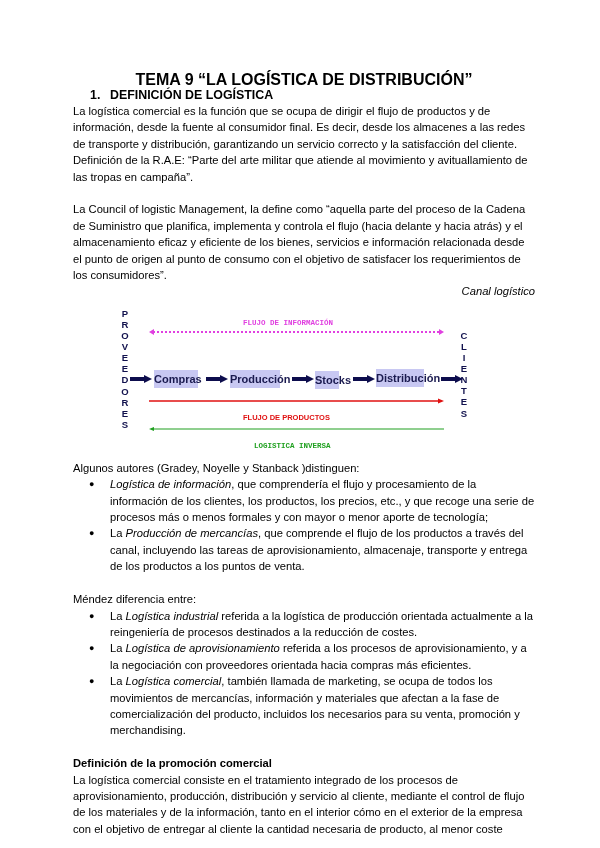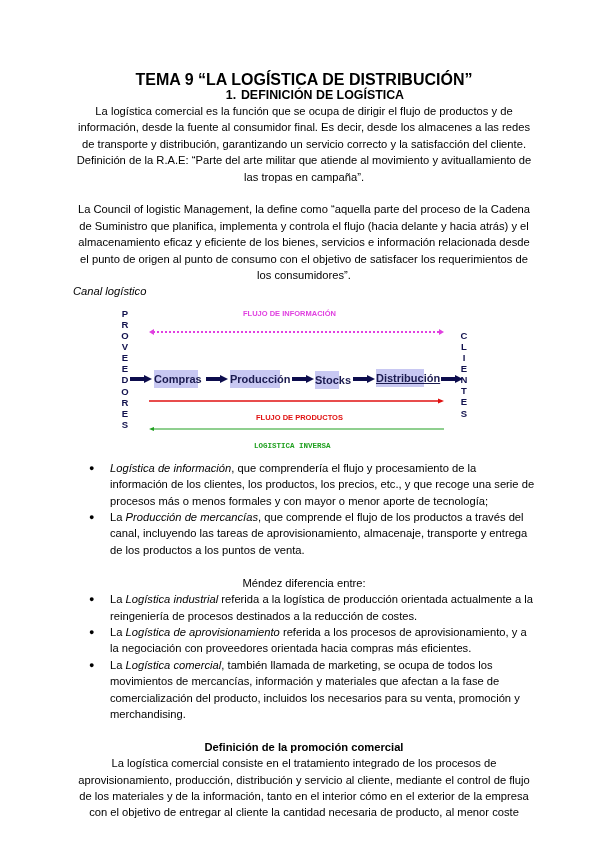--- a/index.html
+++ b/index.html
@@ -12,7 +12,7 @@
     .title { text-align: center; font-weight: bold; font-size: 16px; line-height: 15px; margin: 0; }
     .h1 { font-weight: bold; font-size: 12.4px; line-height: 16px; margin: 0 0 0 17px; }
     .h1 .num { display: inline-block; width: 20px; }
-    p { margin: 0; text-align: center; }
+    p { margin: 0; }
     .gap { height: 16.4px; }
     .caption { text-align: left; font-style: italic; margin: 0 0 0 0; }
     ul { margin: 0; padding: 0 0 0 37px; list-style: none; }

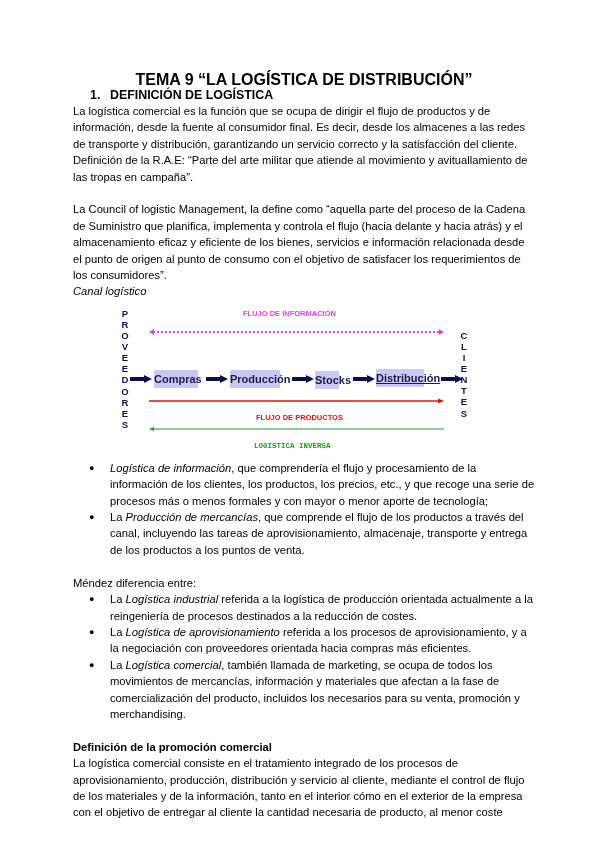--- a/index.html
+++ b/index.html
@@ -14,7 +14,7 @@
     .h1 .num { display: inline-block; width: 20px; }
     p { margin: 0; }
     .gap { height: 16.4px; }
-    .caption { text-align: left; font-style: italic; margin: 0 0 0 0; }
+    .caption { text-align: right; font-style: italic; margin: 0 0 0 0; }
     ul { margin: 0; padding: 0 0 0 37px; list-style: none; }
     ul li { position: relative; }
     ul li .bullet { position: absolute; left: -21px; top: 0; font-size: 9px; }

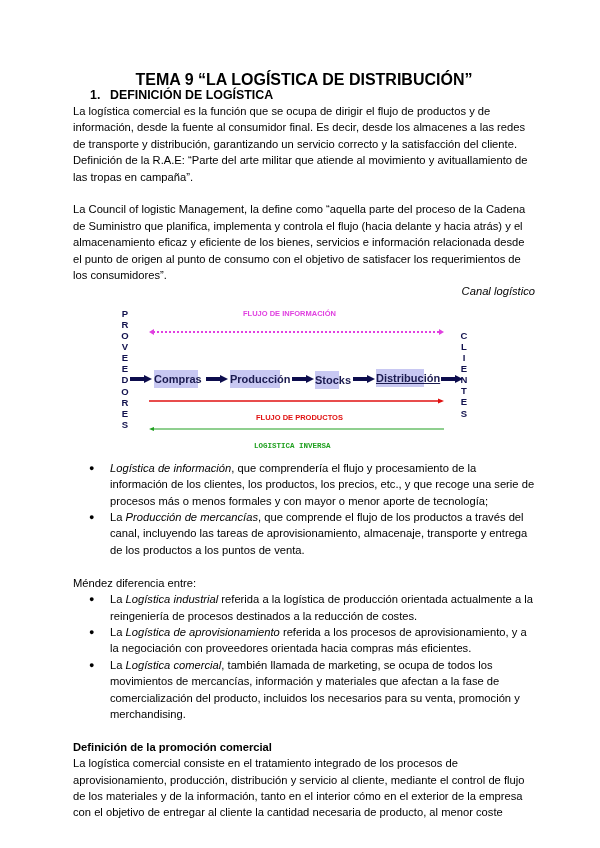--- a/index.html
+++ b/index.html
@@ -71,7 +71,7 @@
         <span>S</span>
       </div>
 
-    <div class="flow-label" style="left:170px; top:2px; color:#e040e0;">FLUJO DE INFORMACIÓN</div>
+    <div class="flow-label" style="left:170px; top:11px; color:#e040e0;font-family:Liberation Mono, monospace;">FLUJO DE INFORMACIÓN</div>
     <svg class="line" style="left:76px; top:24px; height:8px;" width="295" height="8">
       <line x1="4" y1="4" x2="290" y2="4" stroke="#e040e0" stroke-width="2" stroke-dasharray="2,2"></line>
       <polygon points="0,4 5,1 5,7" fill="#e040e0"></polygon>

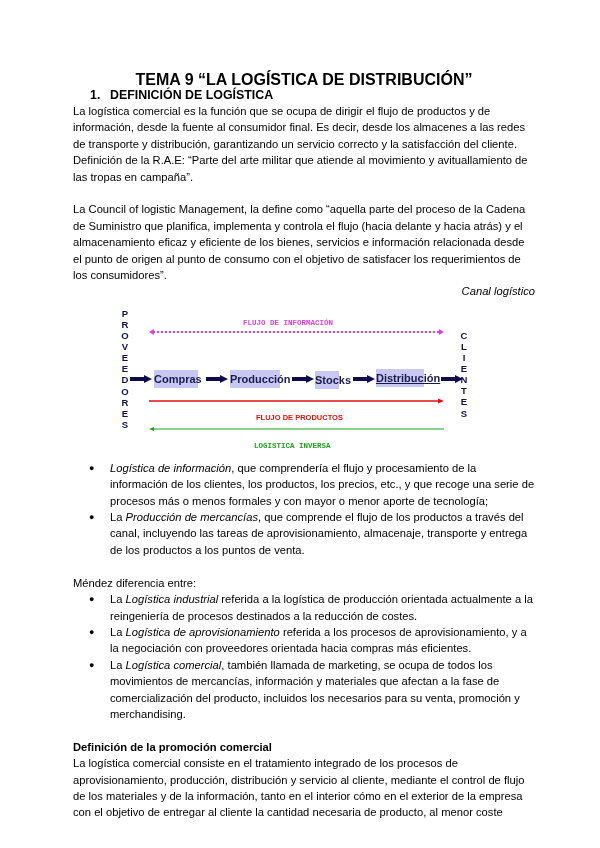--- a/index.html
+++ b/index.html
@@ -97,7 +97,7 @@
         <rect x="0" y="2" width="15" height="4" fill="#0d0d4d"></rect>
         <polygon points="14,0 22,4 14,8" fill="#0d0d4d"></polygon>
       </svg>
-    <div class="box" style="left:303px; top:65px; width:48px;text-decoration:underline;">Distribución</div>
+    <div class="box" style="left:303px; top:65px; width:48px;">Distribución</div>
     <svg class="arrow" style="left:368px; top:71px;" width="22" height="8">
         <rect x="0" y="2" width="15" height="4" fill="#0d0d4d"></rect>
         <polygon points="14,0 22,4 14,8" fill="#0d0d4d"></polygon>

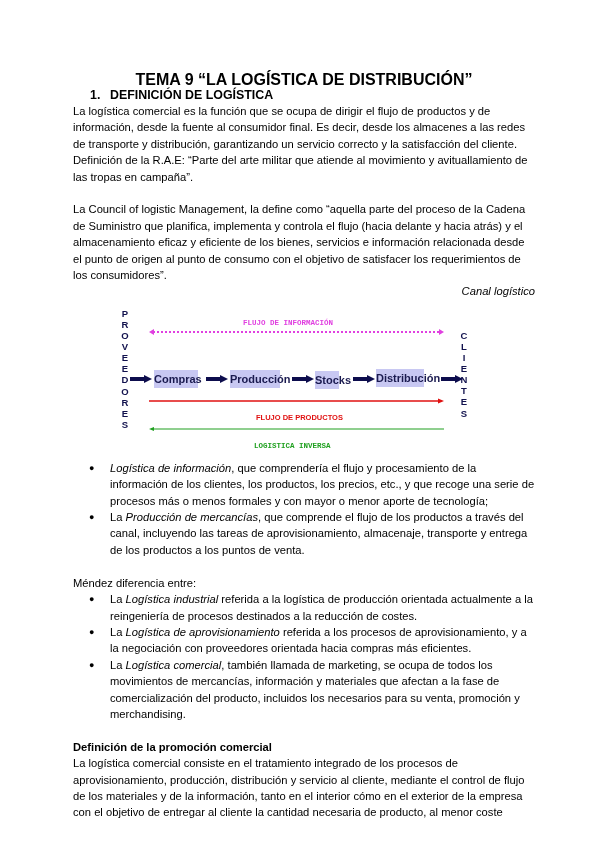--- a/index.html
+++ b/index.html
@@ -107,7 +107,7 @@
       <line x1="0" y1="3" x2="290" y2="3" stroke="#e01010" stroke-width="1.5"></line>
       <polygon points="295,3 289,0.5 289,5.5" fill="#e01010"></polygon>
     </svg>
-    <div class="flow-label" style="left:183px; top:106px; color:#e01010;">FLUJO DE PRODUCTOS</div>
+    <div class="flow-label" style="left:170px; top:106px; color:#e01010;">FLUJO DE PRODUCTOS</div>
 
     <svg class="line" style="left:76px; top:122px; height:6px;" width="295" height="6">
       <line x1="4" y1="3" x2="295" y2="3" stroke="#20a020" stroke-width="1.2"></line>

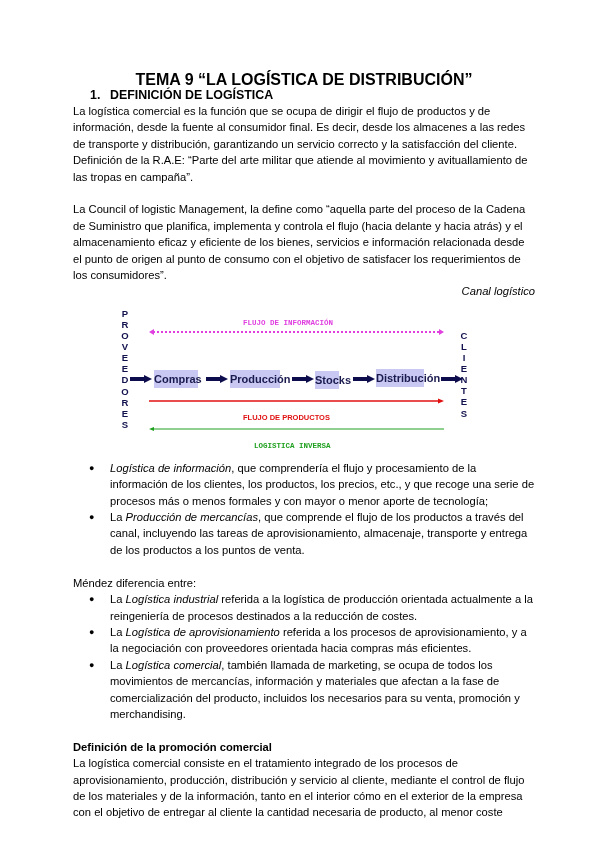--- a/index.html
+++ b/index.html
@@ -117,6 +117,7 @@
   </div>
 
   <div style="height:16px;"></div>
+  <p>Algunos autores (Gradey, Noyelle y Stanback )distinguen:</p>
   <ul>
     <li>
       <span class="bullet">●</span><span></span><i>Logística de información</i><span>, que comprendería el flujo y procesamiento de la información de los clientes, los productos, los precios, etc., y que recoge una serie de procesos más o menos formales y con mayor o menor aporte de tecnología;</span>

